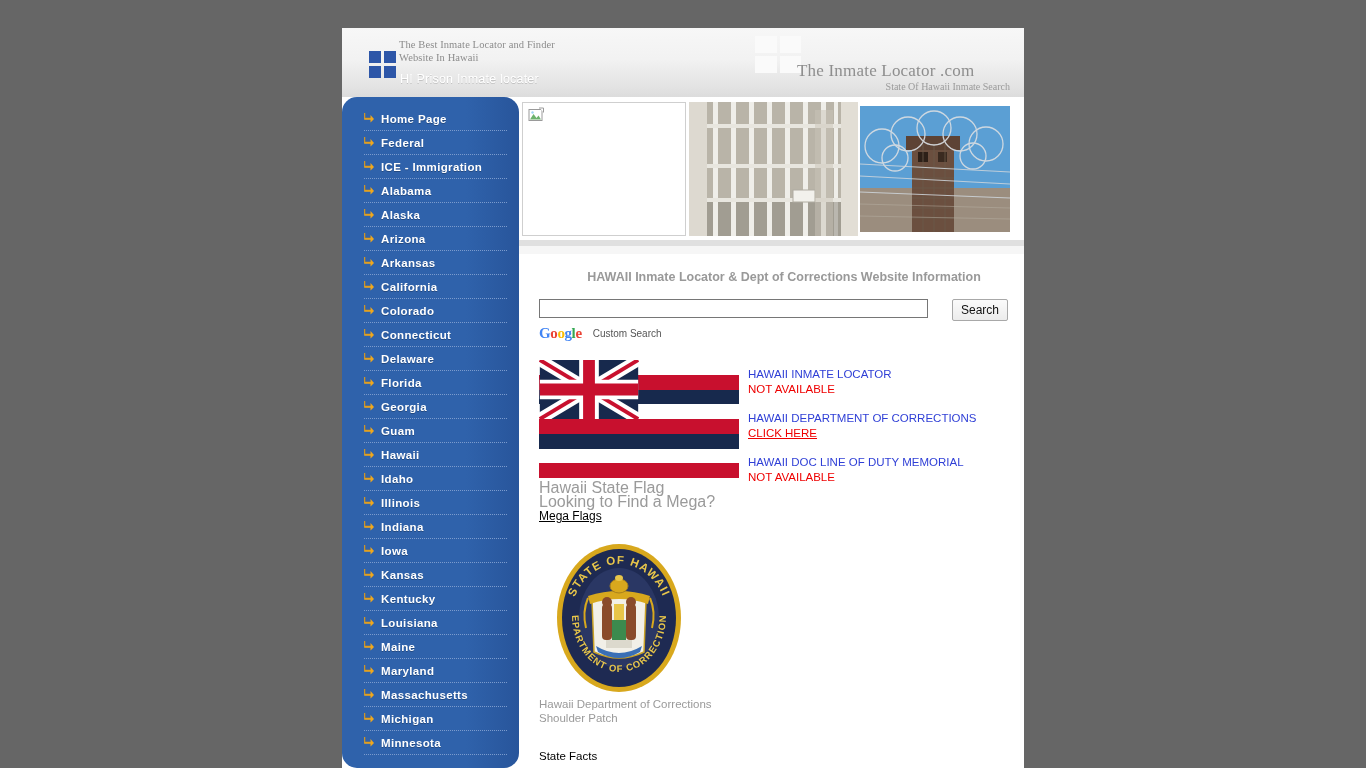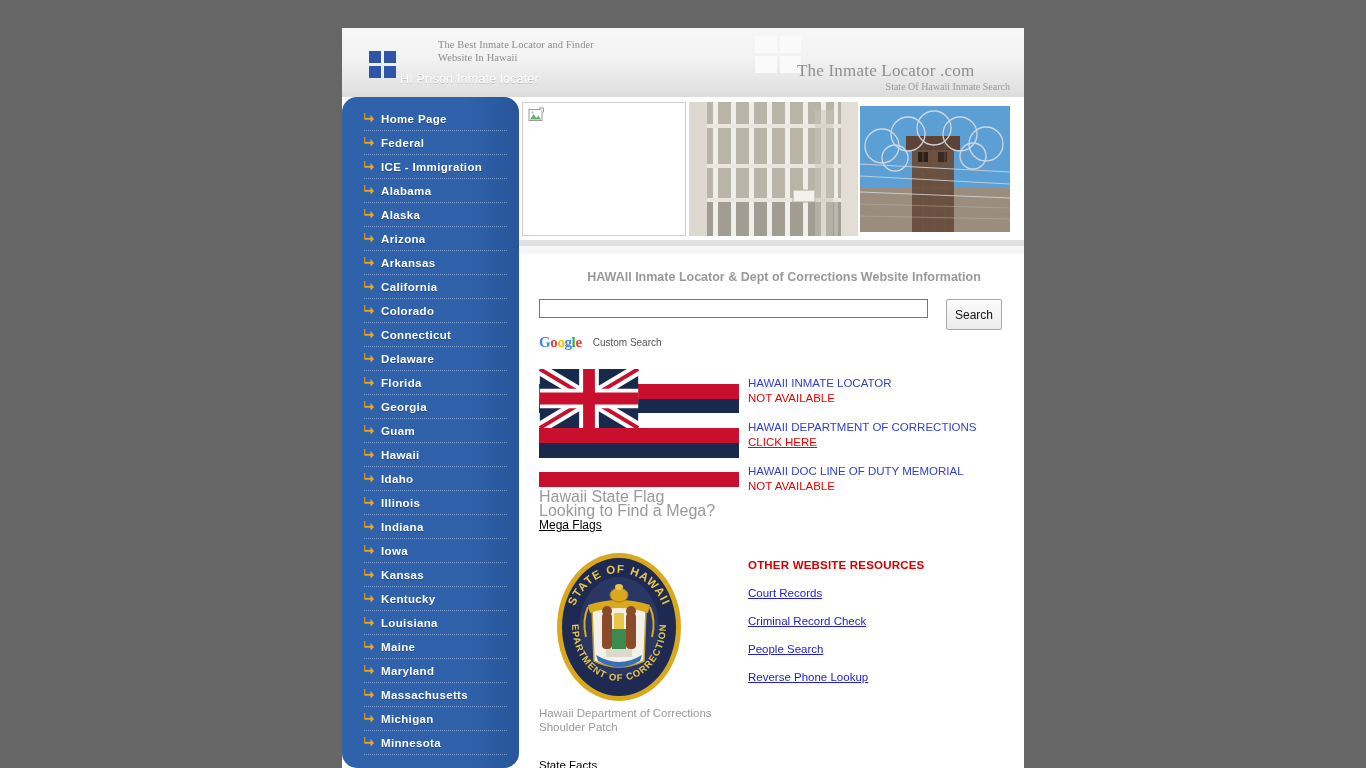--- a/index.html
+++ b/index.html
@@ -38,7 +38,6 @@
     font-family: "Liberation Serif", serif;
     font-size: 10.5px; color: #8c8c8c; line-height: 12.5px;
     letter-spacing: .1px;
-    margin-left: 39px;
   }
   #hdr-sitetitle {
     position: absolute; left: 58px; top: 44px;

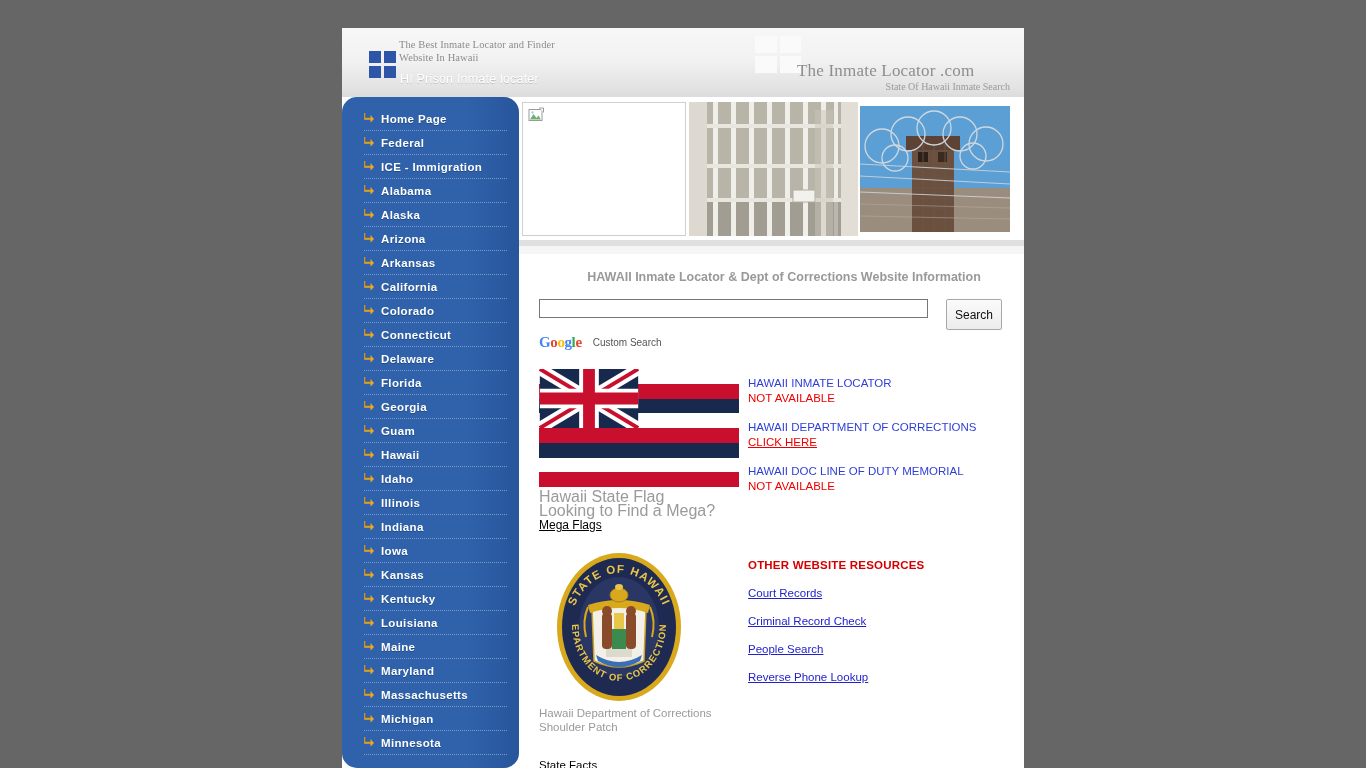--- a/index.html
+++ b/index.html
@@ -146,8 +146,8 @@
     font-family: "Liberation Sans", sans-serif;
   }
   #search-button {
-    margin-left: 18px;
-    height: 31px;
+    margin-left: 24px;
+    height: 22px;
     padding: 0 8px;
     font-size: 12px;
     border: 1px solid #a8a8a8;

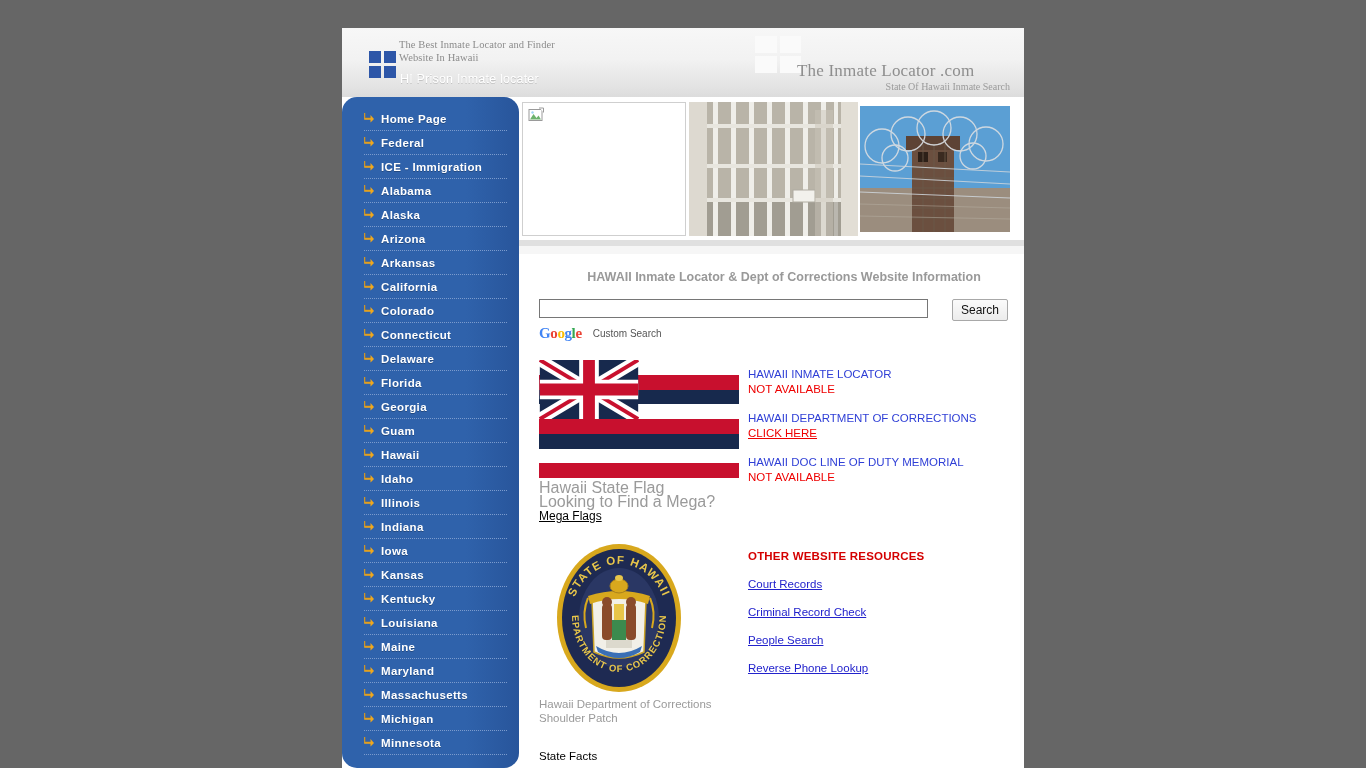--- a/index.html
+++ b/index.html
@@ -618,15 +618,6 @@
             <div>Shoulder Patch</div>
           </div>
 
-          <div id="resources">
-            <div id="resources-title">OTHER WEBSITE RESOURCES</div>
-            <div id="resources-list">
-                <span class="res-link">Court Records</span>
-                <span class="res-link">Criminal Record Check</span>
-                <span class="res-link">People Search</span>
-                <span class="res-link">Reverse Phone Lookup</span>
-              </div>
-          </div>
 
           <div id="state-facts">State Facts</div>
         </div>

